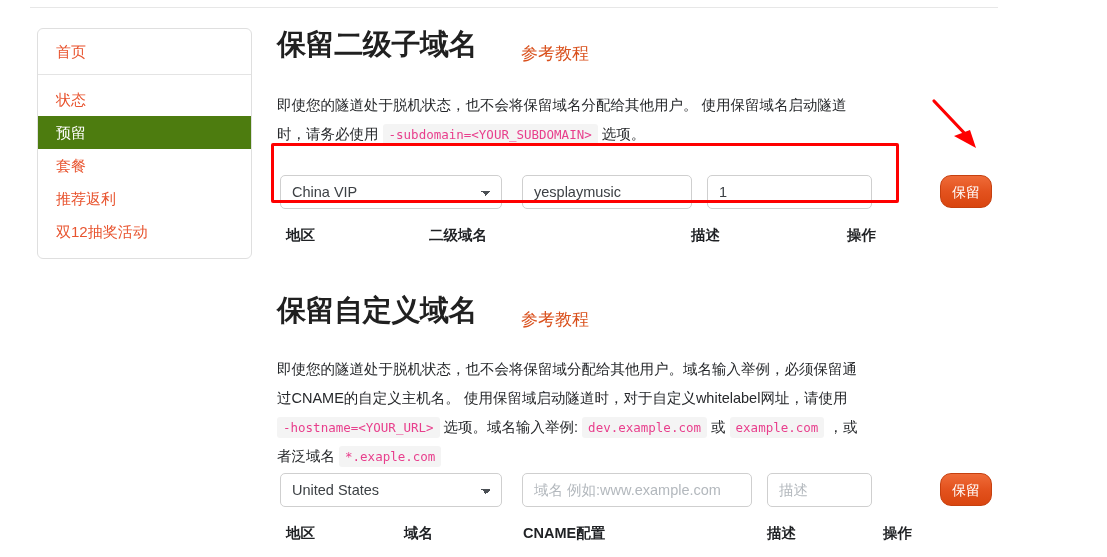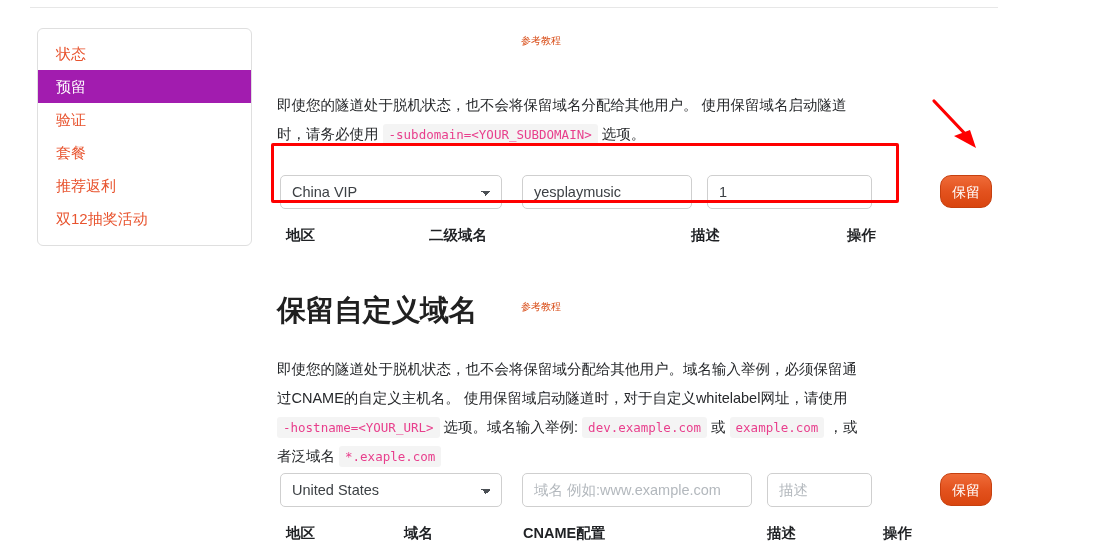--- a/index.html
+++ b/index.html
@@ -146,6 +146,9 @@
   <div class="top-rule"></div>
 
   <nav class="sidebar">
+    <div class="sidebar-head">
+      <a class="sidebar-head-link">首页</a>
+    </div>
     <div class="sidebar-list">
       <a class="sidebar-item">状态</a>
       <a class="sidebar-item active">预留</a>

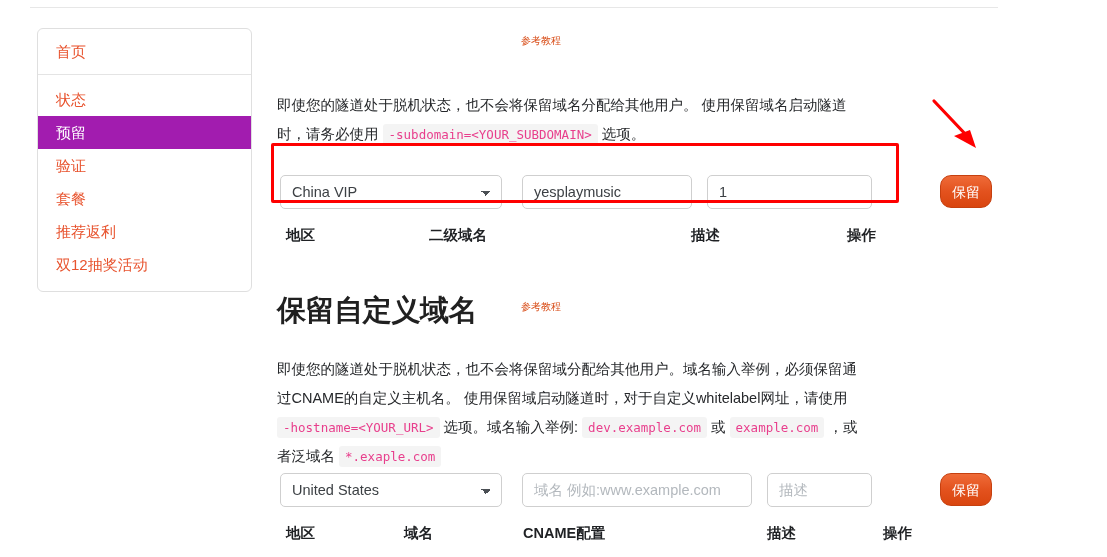--- a/index.html
+++ b/index.html
@@ -162,6 +162,7 @@
   <div class="main">
 
     <div class="sec-head">
+      <div class="sec-title">保留二级子域名</div>
       <a class="sec-tutorial" style="left:244px;">参考教程</a>
     </div>
 

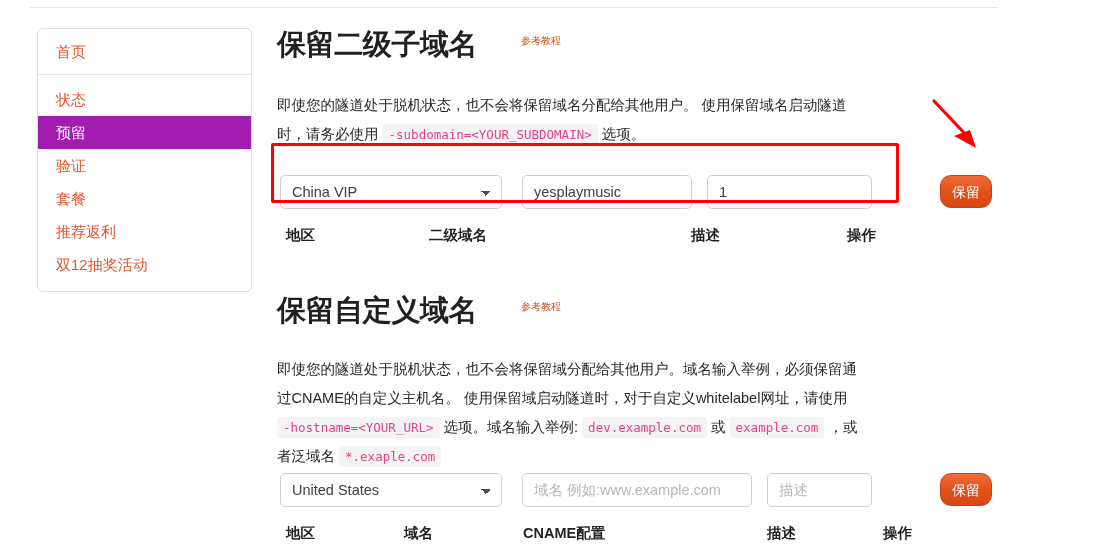--- a/index.html
+++ b/index.html
@@ -57,8 +57,8 @@
     color: #202020; letter-spacing: -0.4px;
   }
   .sec-tutorial {
-    position: absolute; top: 7px;
-    font-size: 10px; line-height: 18px;
+    position: absolute; top: 20px;
+    font-size: 17px; line-height: 18px;
     color: #d9501c; text-decoration: none; cursor: pointer;
   }
 

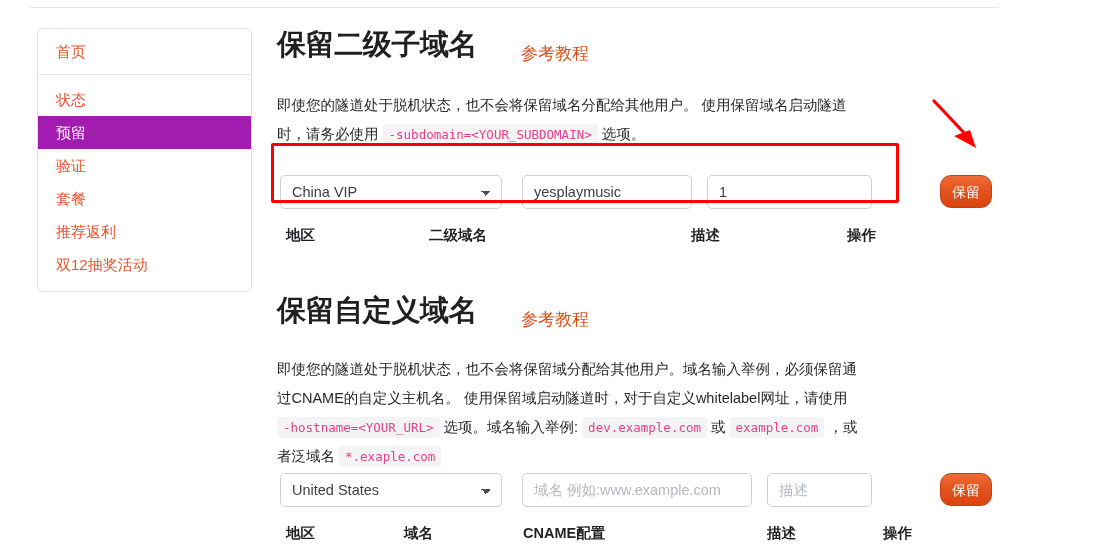--- a/index.html
+++ b/index.html
@@ -43,7 +43,7 @@
     white-space: nowrap;
   }
   .sidebar-item.active {
-    background: #a21caf;
+    background: #4d7c0f;
     color: #ffffff;
   }
 

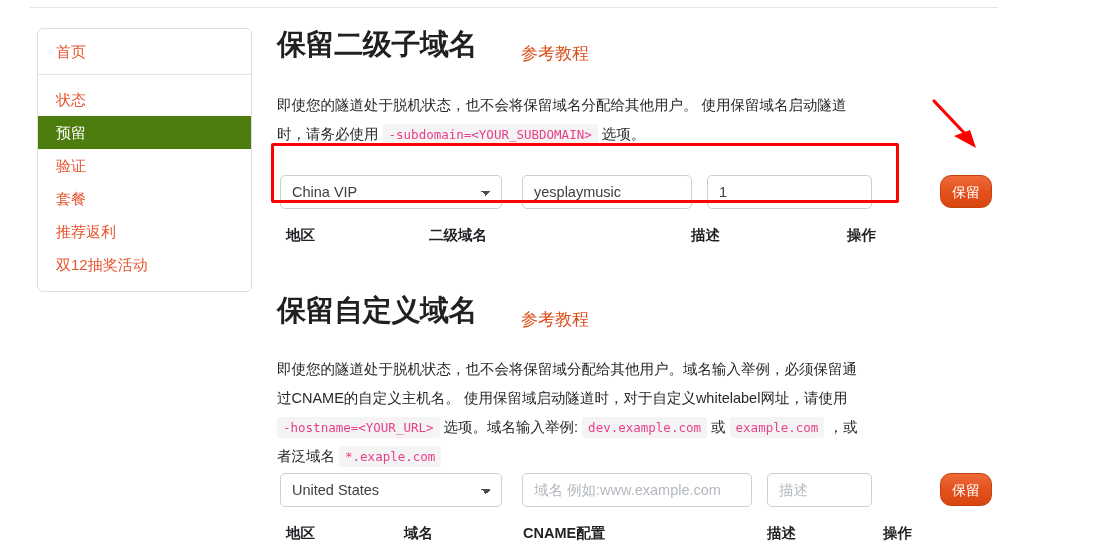--- a/index.html
+++ b/index.html
@@ -152,7 +152,6 @@
     <div class="sidebar-list">
       <a class="sidebar-item">状态</a>
       <a class="sidebar-item active">预留</a>
-      <a class="sidebar-item">验证</a>
       <a class="sidebar-item">套餐</a>
       <a class="sidebar-item">推荐返利</a>
       <a class="sidebar-item">双12抽奖活动</a>

